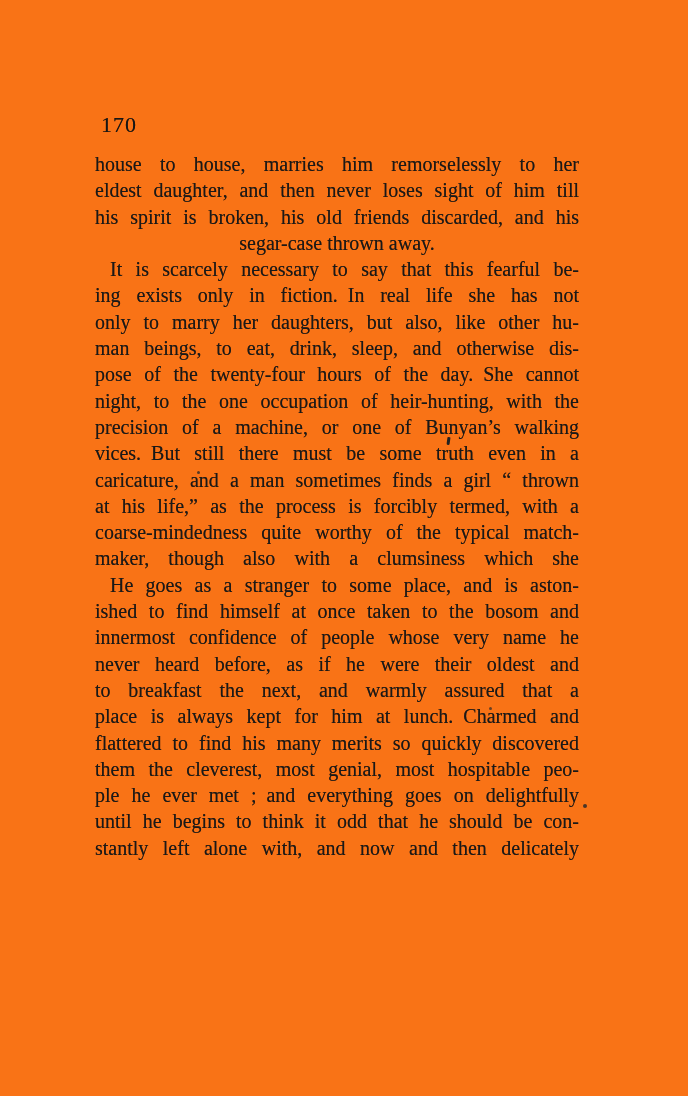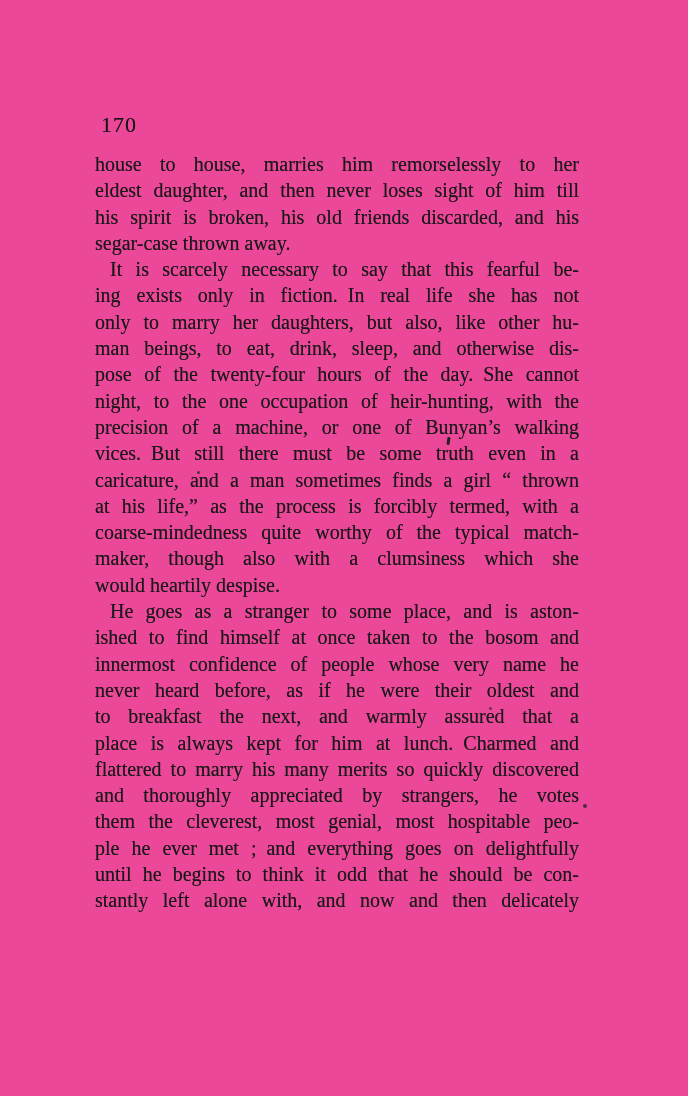--- a/index.html
+++ b/index.html
@@ -11,7 +11,7 @@
   .page {
     position: relative;
     width: 688px; height: 1096px;
-    background: #ec4899;
+    background: #f97316;
     color: #191919;
     font-family: "Liberation Serif", "DejaVu Serif", serif;
   }

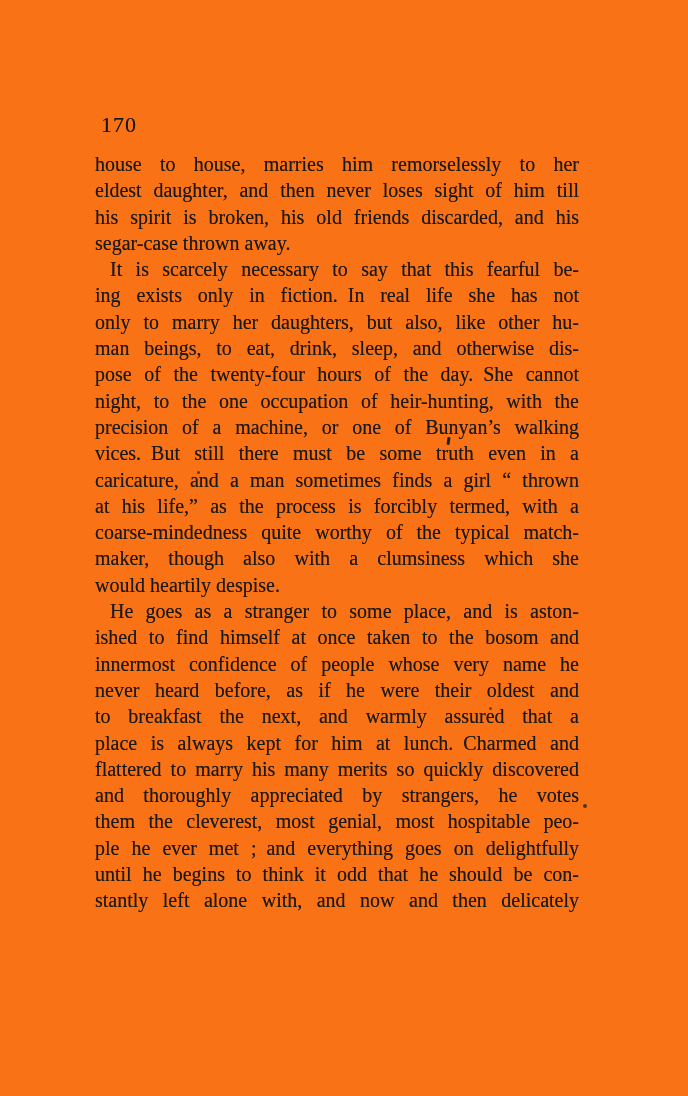--- a/index.html
+++ b/index.html
@@ -47,7 +47,7 @@
   .line {
     height: 26.3px;
     overflow: hidden;
-    text-align: left;
+    text-align: center;
   }
   .line.justify {
     text-align: justify;

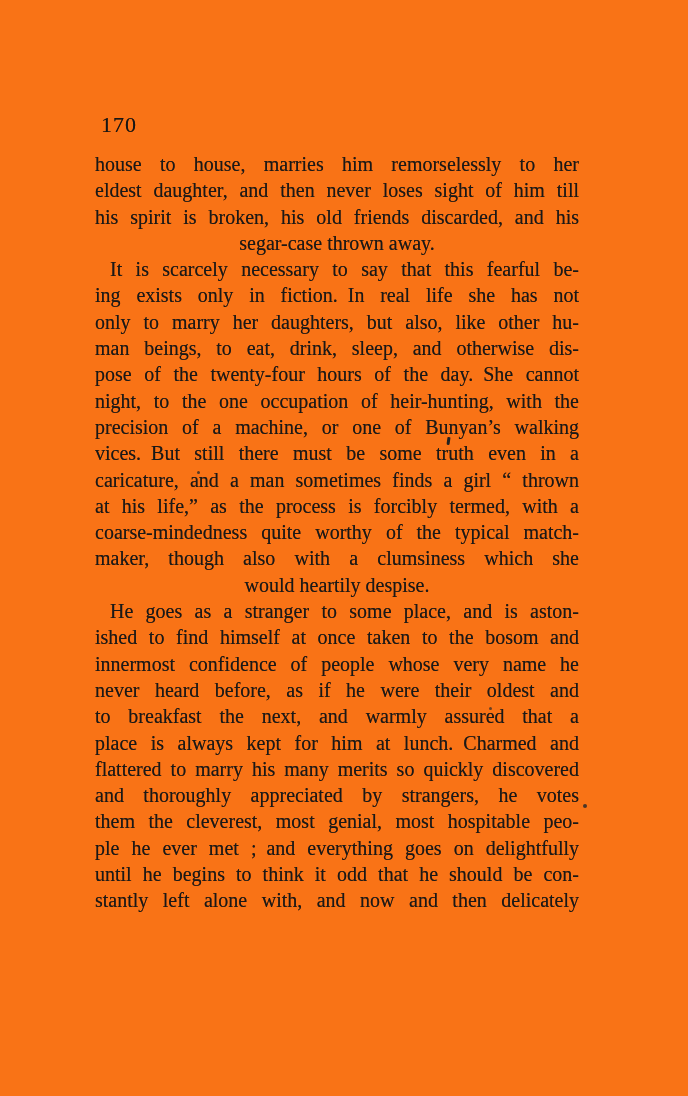--- a/index.html
+++ b/index.html
@@ -93,7 +93,6 @@
       <div class="line justify">at his life,” as the process is forcibly termed, with a</div>
       <div class="line justify">coarse-mindedness quite worthy of the typical match-</div>
       <div class="line justify">maker, though also with a clumsiness which she</div>
-      <div class="line">would heartily despise.</div>
       <div class="line justify indent">He goes as a stranger to some place, and is aston-</div>
       <div class="line justify">ished to find himself at once taken to the bosom and</div>
       <div class="line justify">innermost confidence of people whose very name he</div>

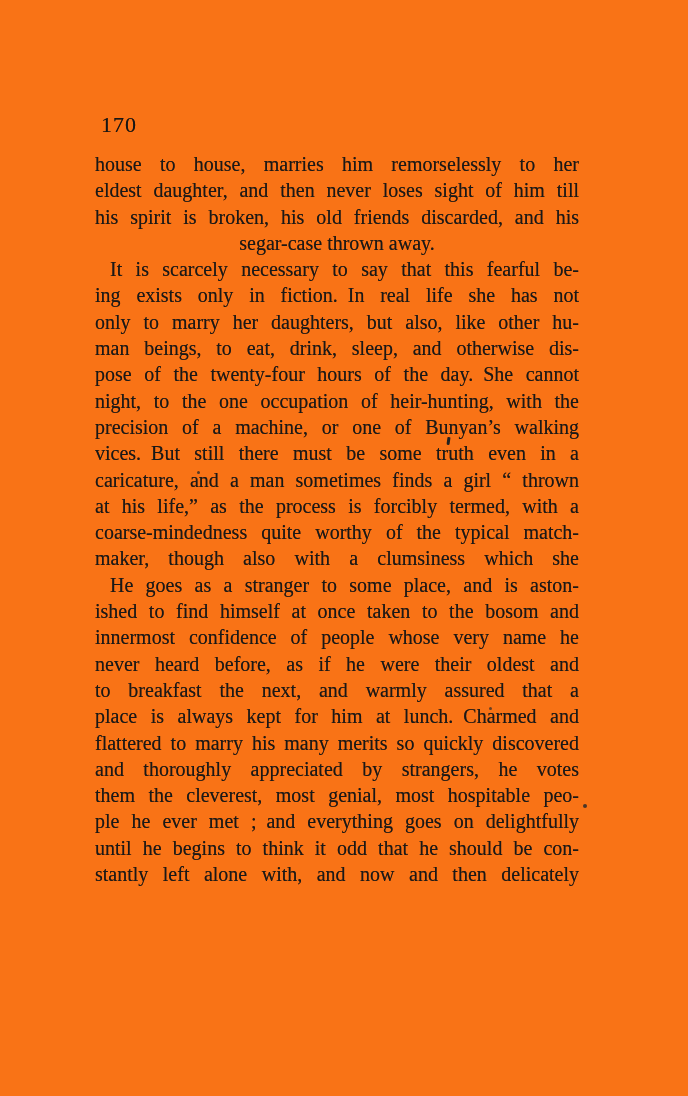--- a/index.html
+++ b/index.html
@@ -99,7 +99,7 @@
       <div class="line justify">never heard before, as if he were their oldest and</div>
       <div class="line justify">to breakfast the next, and warmly assured that a</div>
       <div class="line justify">place is always kept for him at lunch. Charmed and</div>
-      <div class="line justify">flattered to marry his many merits so quickly discovered</div>
+      <div class="line justify">flattered to find his many merits so quickly discovered</div>
       <div class="line justify">and thoroughly appreciated by strangers, he votes</div>
       <div class="line justify">them the cleverest, most genial, most hospitable peo-</div>
       <div class="line justify">ple he ever met ; and everything goes on delightfully</div>

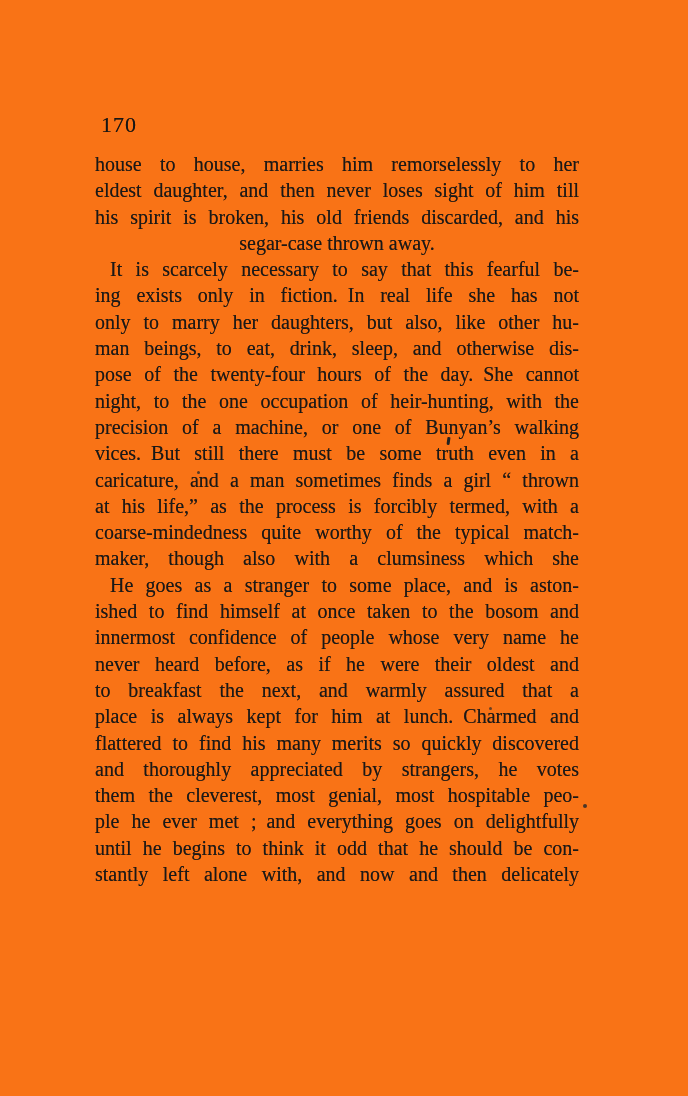--- a/index.html
+++ b/index.html
@@ -100,7 +100,6 @@
       <div class="line justify">to breakfast the next, and warmly assured that a</div>
       <div class="line justify">place is always kept for him at lunch. Charmed and</div>
       <div class="line justify">flattered to find his many merits so quickly discovered</div>
-      <div class="line justify">and thoroughly appreciated by strangers, he votes</div>
       <div class="line justify">them the cleverest, most genial, most hospitable peo-</div>
       <div class="line justify">ple he ever met ; and everything goes on delightfully</div>
       <div class="line justify">until he begins to think it odd that he should be con-</div>

